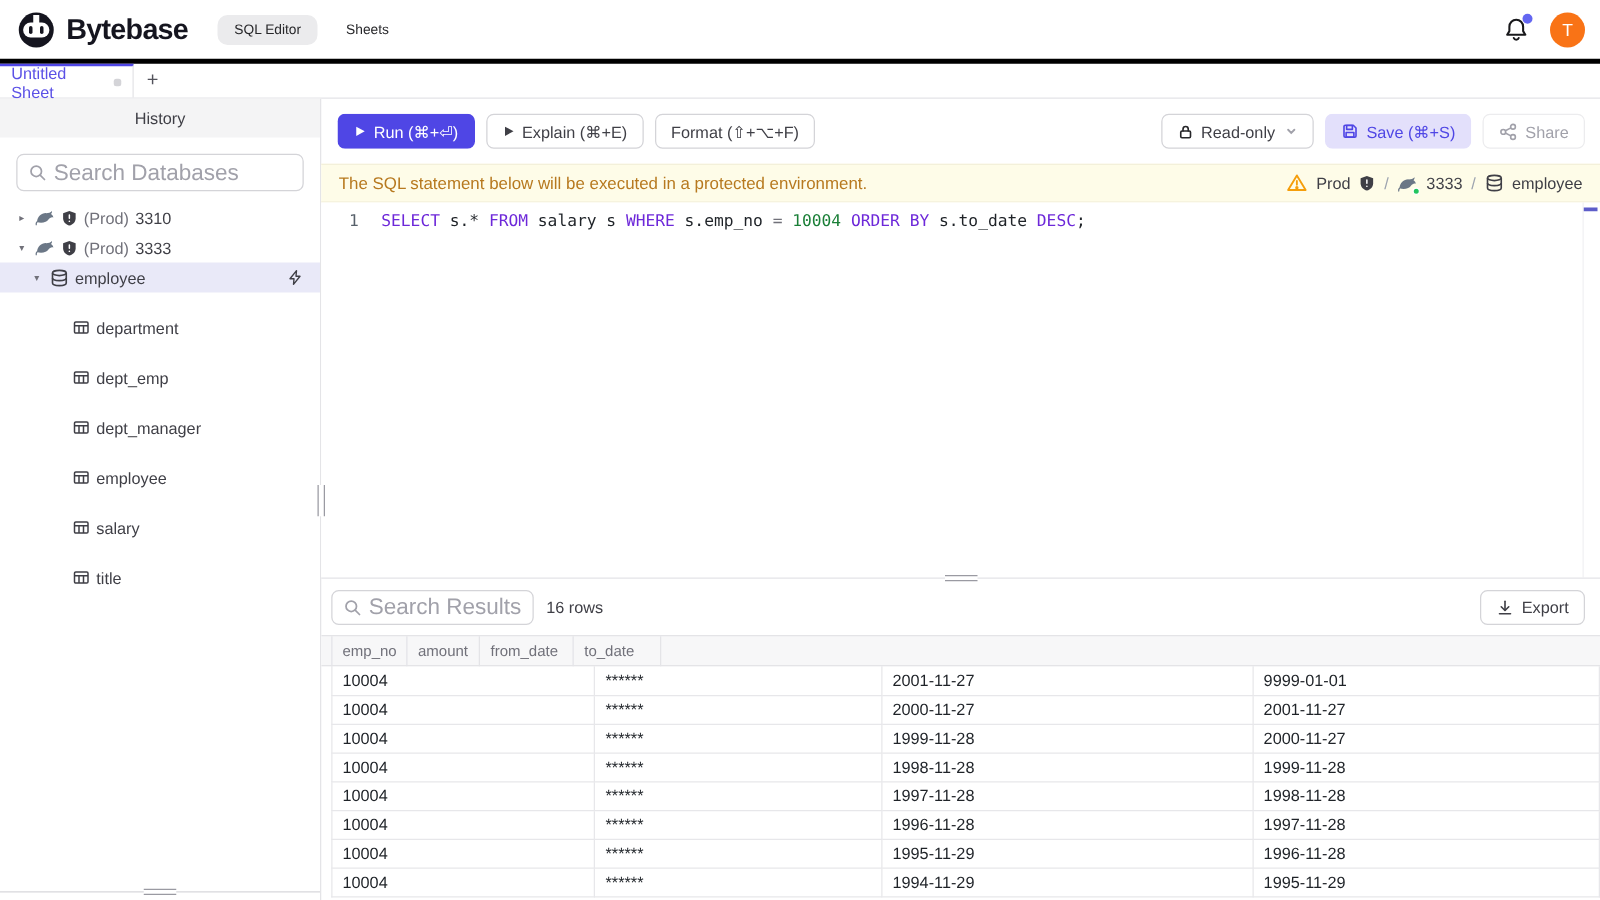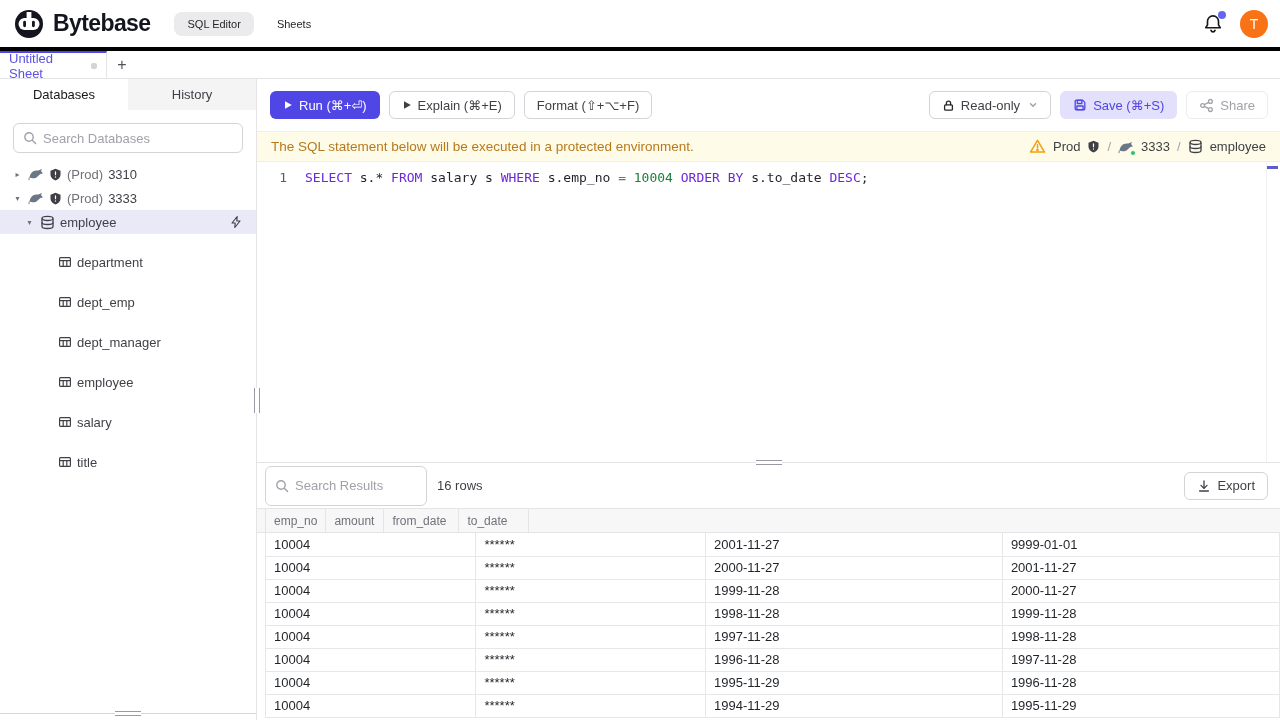--- a/index.html
+++ b/index.html
@@ -148,7 +148,6 @@
 
     <aside class="sidebar">
       <div class="sidebar-tabs">
-        <div class="sidebar-tab active">Databases</div>
         <div class="sidebar-tab">History</div>
       </div>
       <div class="search-box">

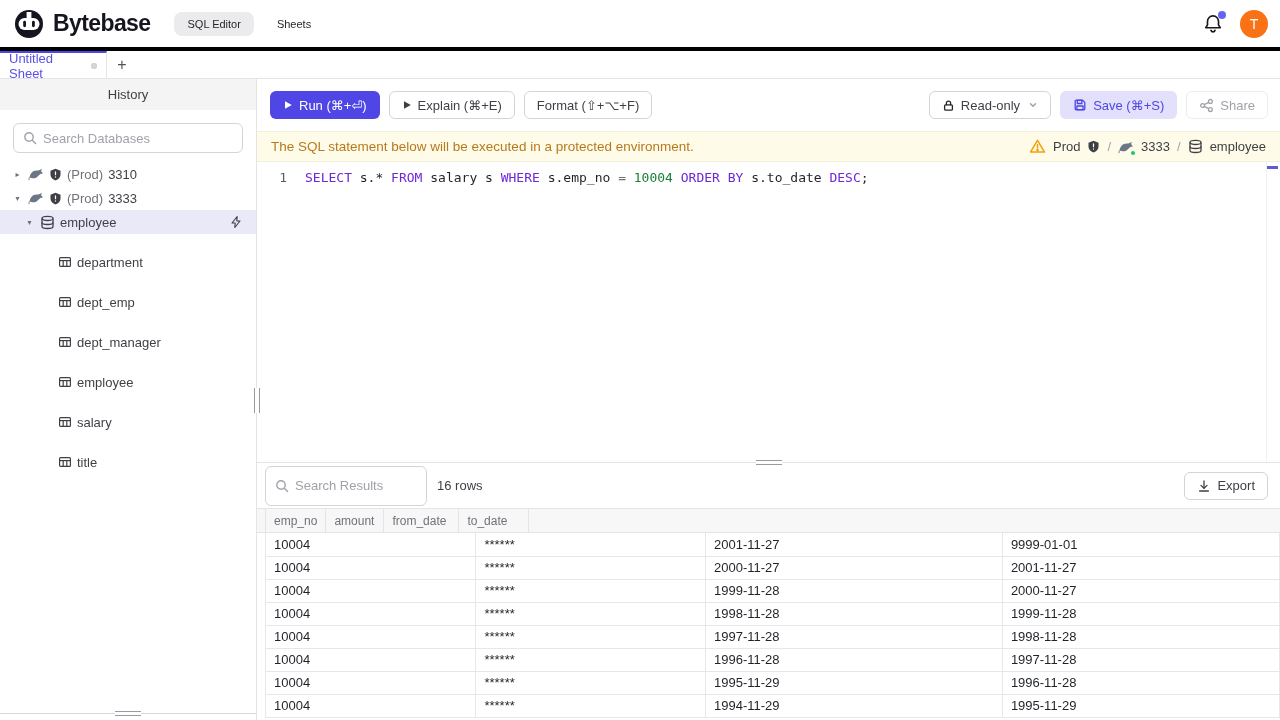--- a/index.html
+++ b/index.html
@@ -38,7 +38,7 @@
   .sidebar-tab{ flex:1; display:flex; align-items:center; justify-content:center; font-size:13px; color:#3f3f46; cursor:pointer; }
   .sidebar-tab.active{ background:#fff; font-weight:500; color:#18181b; }
   .search-box{ margin:13px 13px 9px; height:30px; border:1px solid #d4d4d8; border-radius:6px; display:flex; align-items:center; gap:6px; padding:0 9px; background:#fff; }
-  .search-box input{ border:none; outline:none; flex:1; font-size:13px; font-family:inherit; color:#27272a; background:transparent; min-width:0; }
+  .search-box input{ border:none; outline:none; flex:1; font-size:18px; font-family:inherit; color:#27272a; background:transparent; min-width:0; }
   .search-box input::placeholder{ color:#a1a1aa; }
 
   .tree-row{ height:24px; display:flex; align-items:center; gap:5px; font-size:13px; color:#3f3f46; cursor:pointer; }

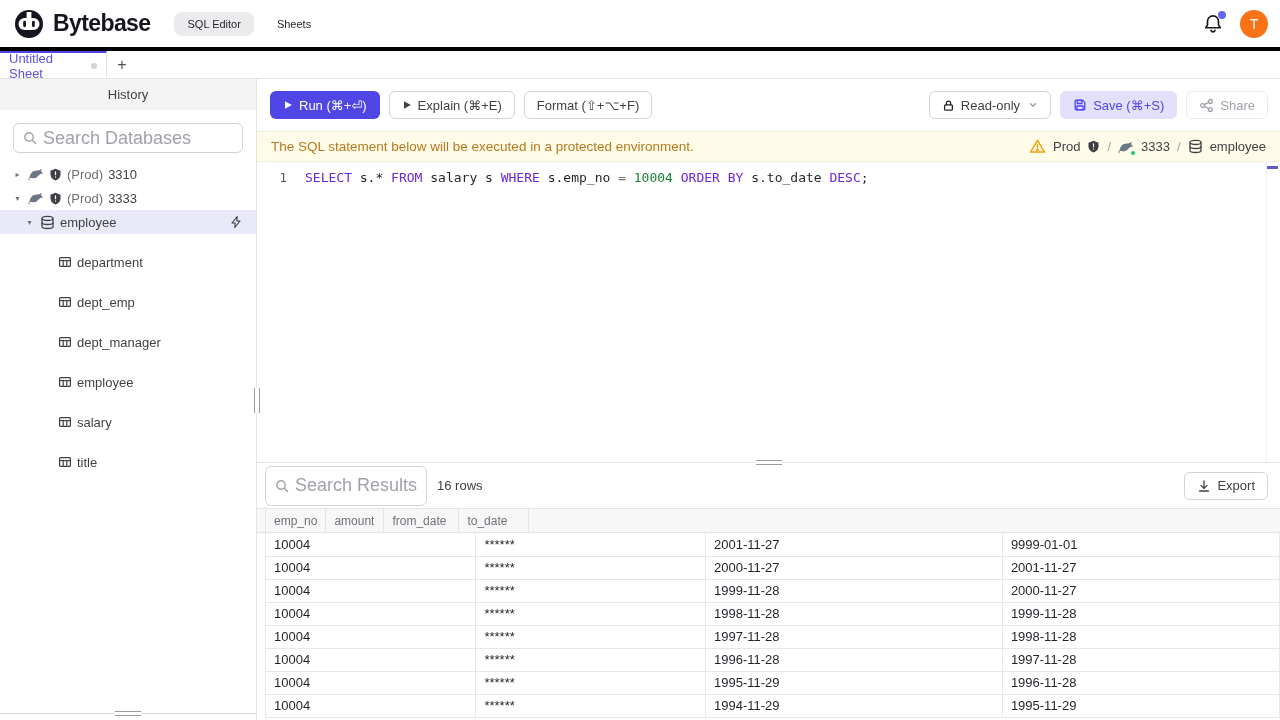--- a/index.html
+++ b/index.html
@@ -92,7 +92,7 @@
   
   .results{ flex:1; min-height:0; display:flex; flex-direction:column; overflow:hidden; }
   .results-toolbar{ height:45px; flex:none; display:flex; align-items:center; gap:10px; padding:0 12px 0 8px; }
-  .results-search{ width:162px; height:40px; }
+  .results-search{ width:162px; height:28px; }
   .rowcount{ font-size:13px; color:#3f3f46; }
   .btn-export{ margin-left:auto; }
   .grid-header{ height:25px; flex:none; background:#f7f7f8; border-top:1px solid var(--border); border-bottom:1px solid var(--border); }

